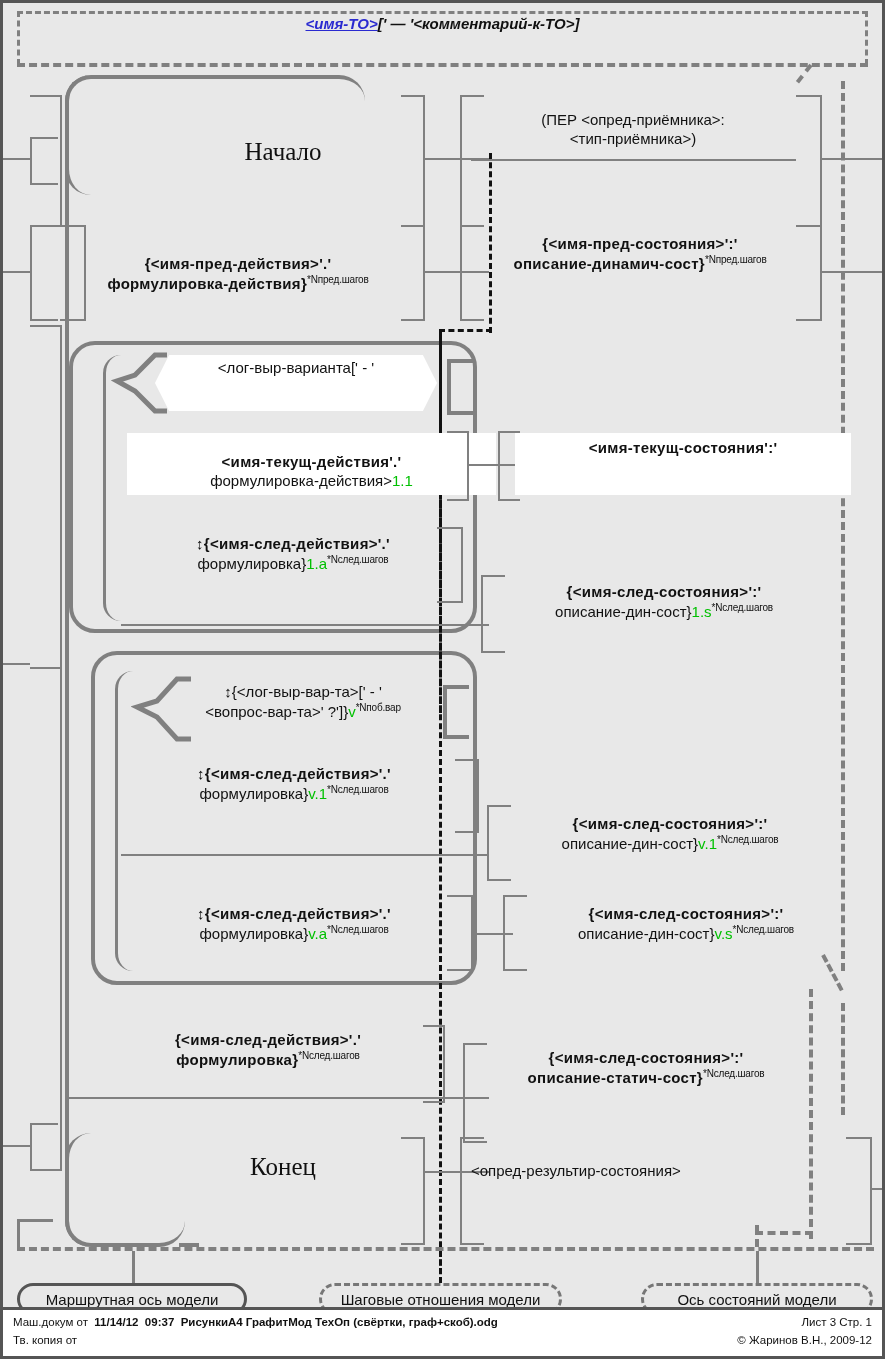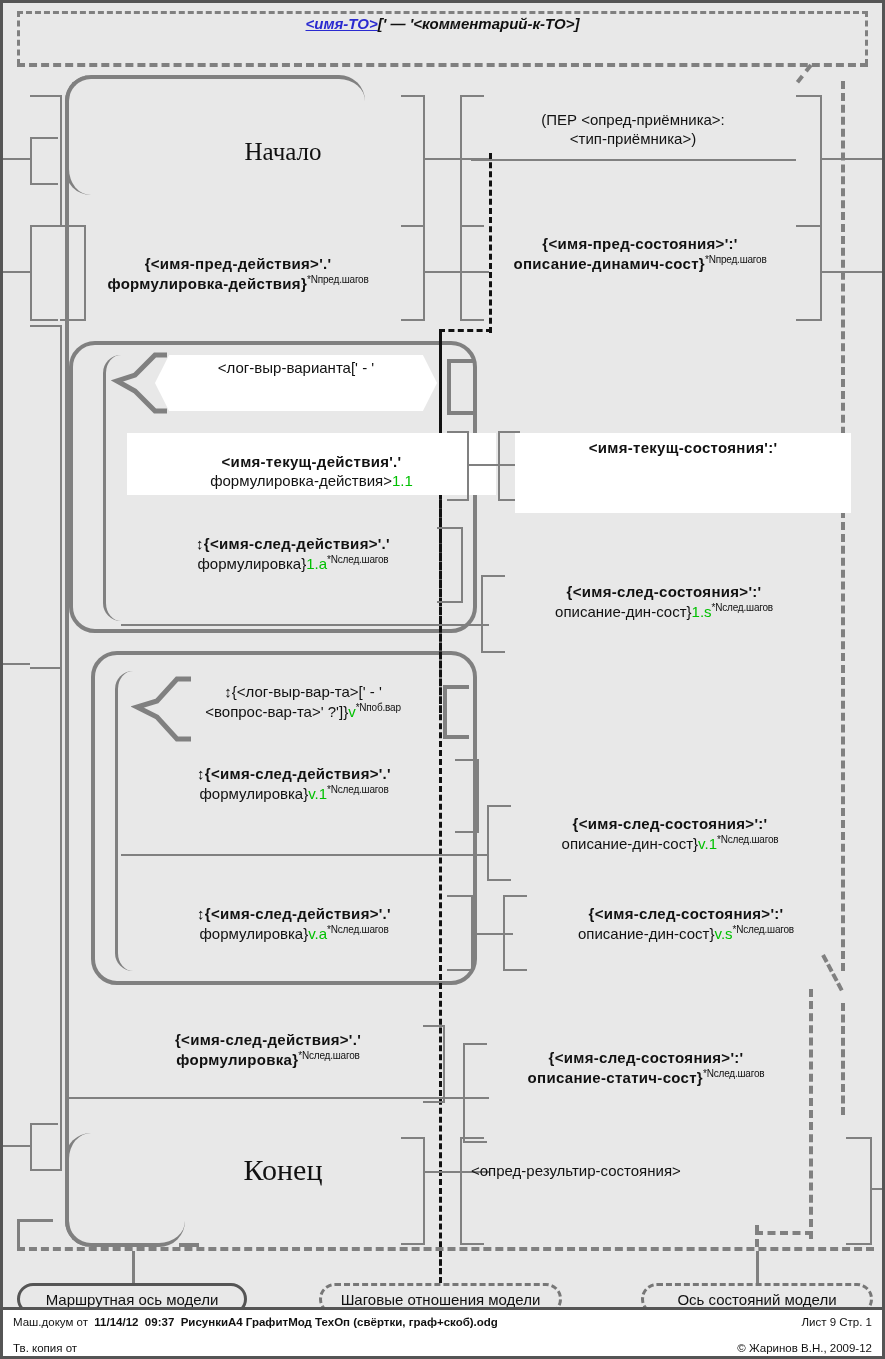--- a/index.html
+++ b/index.html
@@ -161,7 +161,7 @@
   <div class="ln hln" style="left:464px;top:461px;width:50px;"></div>
 
   <div class="brk brk-l" style="left:495px;top:428px;width:20px;height:66px;"></div>
-  <div class="tb white" style="left:512px;top:430px;width:336px;height:80px;font-size:15px;padding-top:6px;box-sizing:border-box;">
+  <div class="tb white" style="left:512px;top:430px;width:336px;height:62px;font-size:15px;padding-top:6px;box-sizing:border-box;">
     <div class="b">&lt;имя-текущ-состояния':'</div>
   </div>
 

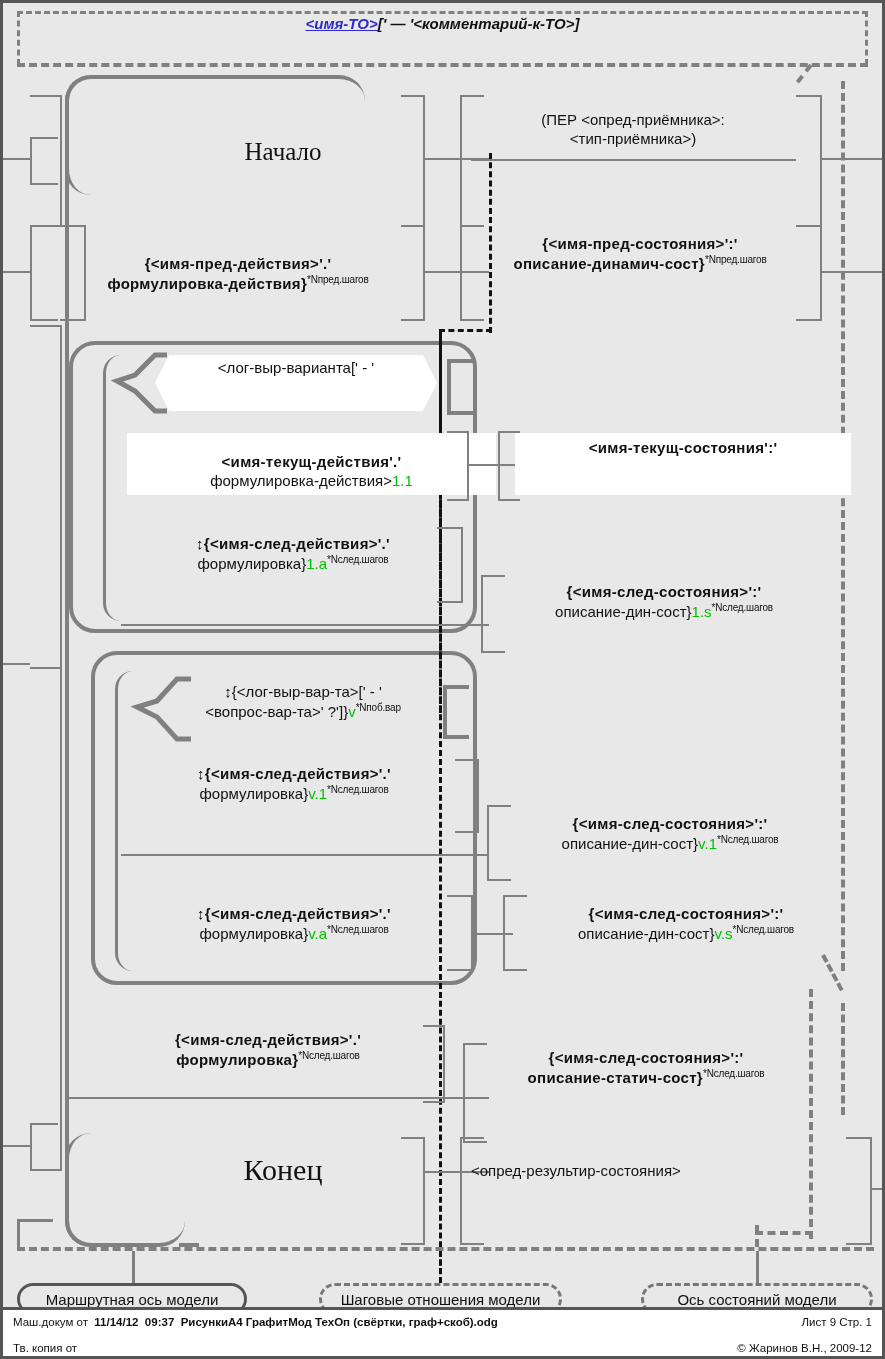--- a/index.html
+++ b/index.html
@@ -230,7 +230,7 @@
   <div class="dashv-g" style="left:838px;top:1000px;height:112px;"></div>
 
   <div class="brk brk-l" style="left:27px;top:1120px;width:26px;height:44px;"></div>
-  <div class="tb serif" style="left:150px;top:1148px;width:260px;font-size:30px;">Конец</div>
+  <div class="tb serif" style="left:150px;top:1148px;width:260px;font-size:25px;">Конец</div>
   <div class="brk brk-r" style="left:398px;top:1134px;width:22px;height:104px;"></div>
   <div class="ln hln" style="left:420px;top:1168px;width:66px;"></div>
   <div class="brk brk-l" style="left:457px;top:1134px;width:22px;height:104px;"></div>

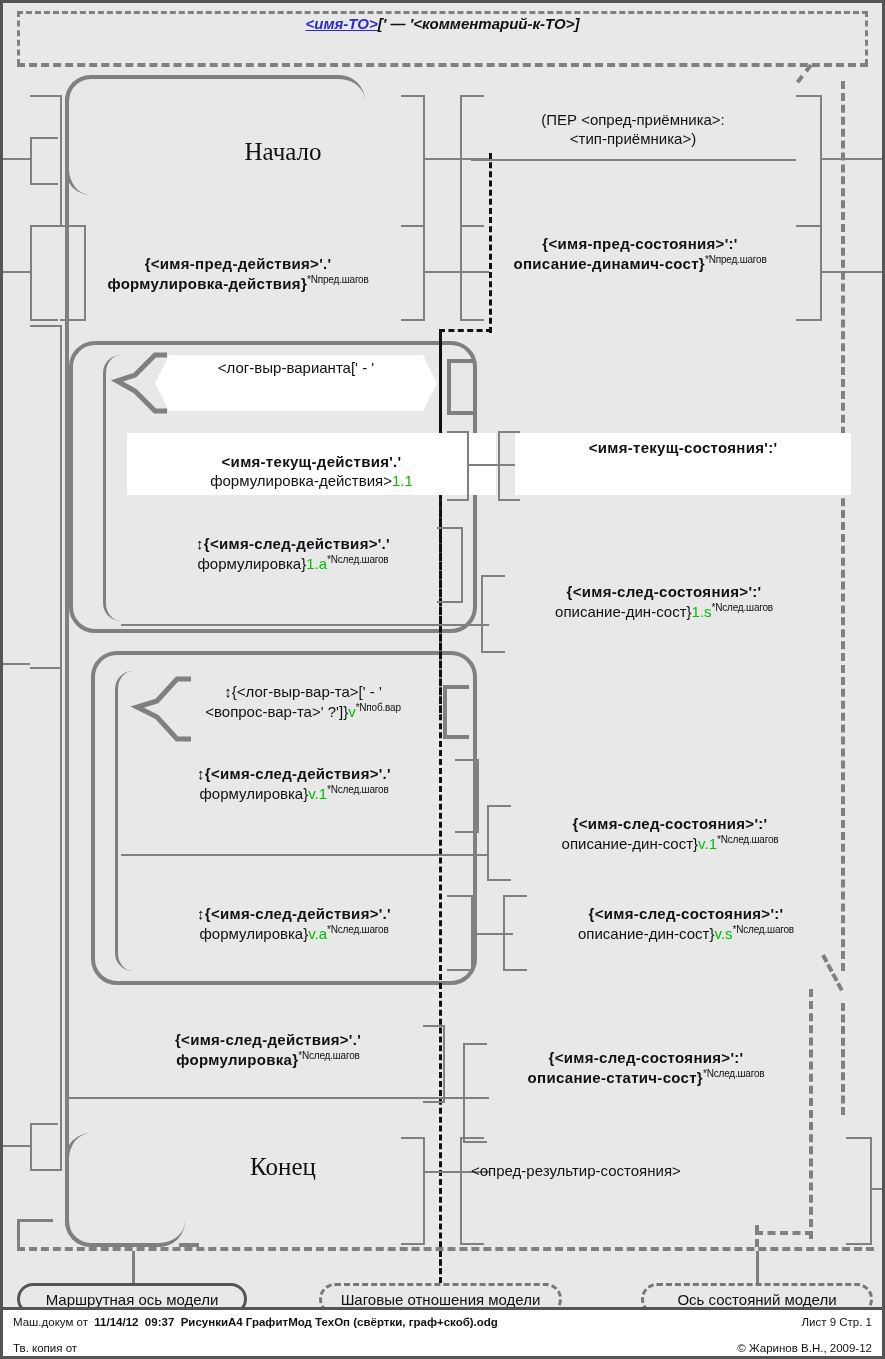--- a/index.html
+++ b/index.html
@@ -269,7 +269,7 @@
       &nbsp;<span>РисункиА4 ГрафитМод ТехОп (свёртки, граф+скоб).odg</span>
     </div>
     <div class="fl r2">Тв. копия от</div>
-    <div class="fr r1">Лист 9 Стр. 1</div>
+    <div class="fr r1">Лист 3 Стр. 1</div>
     <div class="fr r2">© Жаринов В.Н., 2009-12</div>
   </div>
 

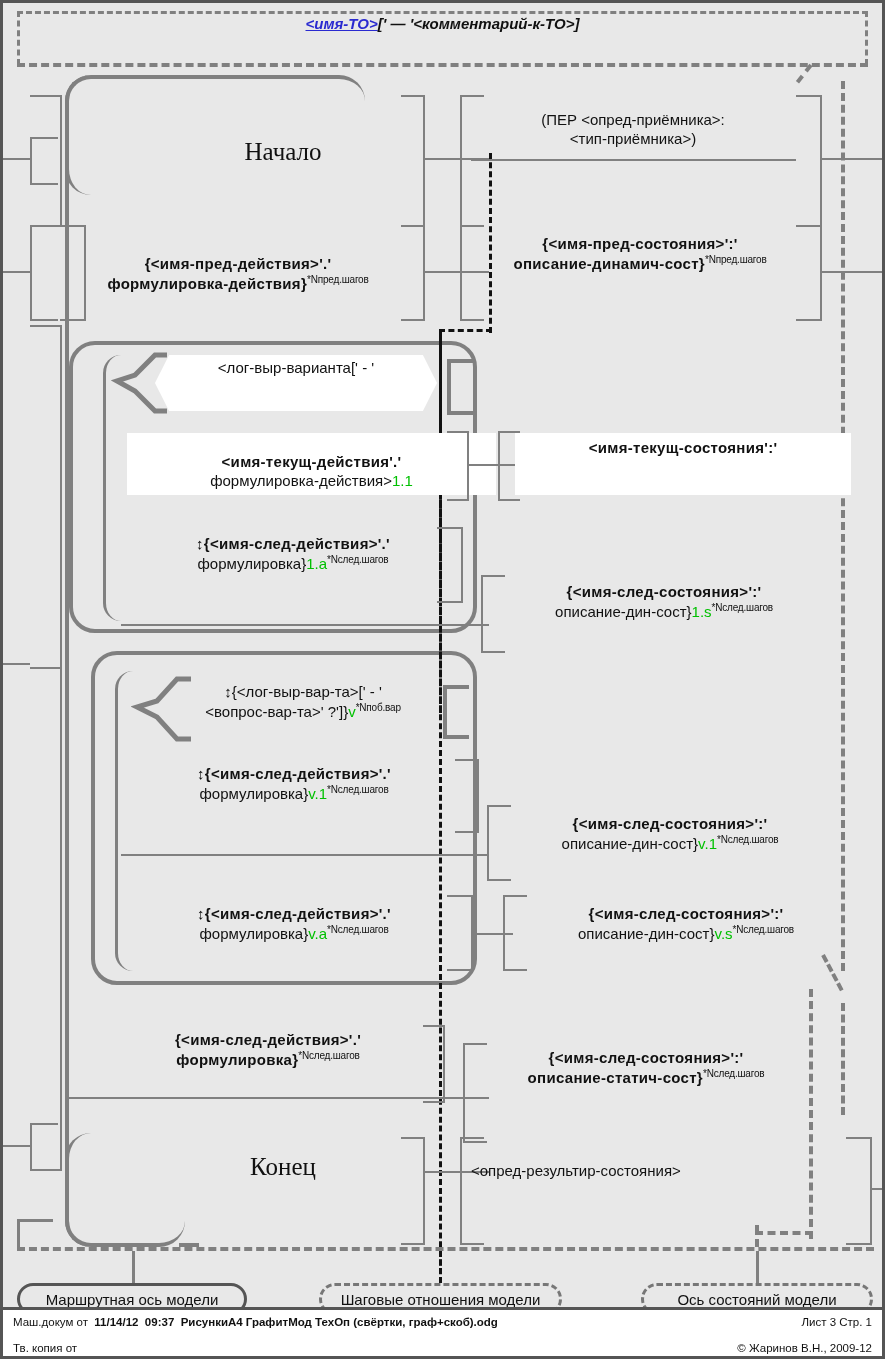--- a/index.html
+++ b/index.html
@@ -69,7 +69,7 @@
        border-top:3px solid #555;}
   #ftr .fl{position:absolute;left:10px;font-size:11.5px;color:#111;font-weight:bold;text-align:center;}
   #ftr .fr{position:absolute;right:10px;font-size:11.5px;color:#111;}
-  #ftr .r1{top:6px;} #ftr .r2{top:32px;}
+  #ftr .r1{top:6px;} #ftr .r2{top:24px;}
   #ftr .fl.r2{font-weight:normal;}
 </style>
 </head>

